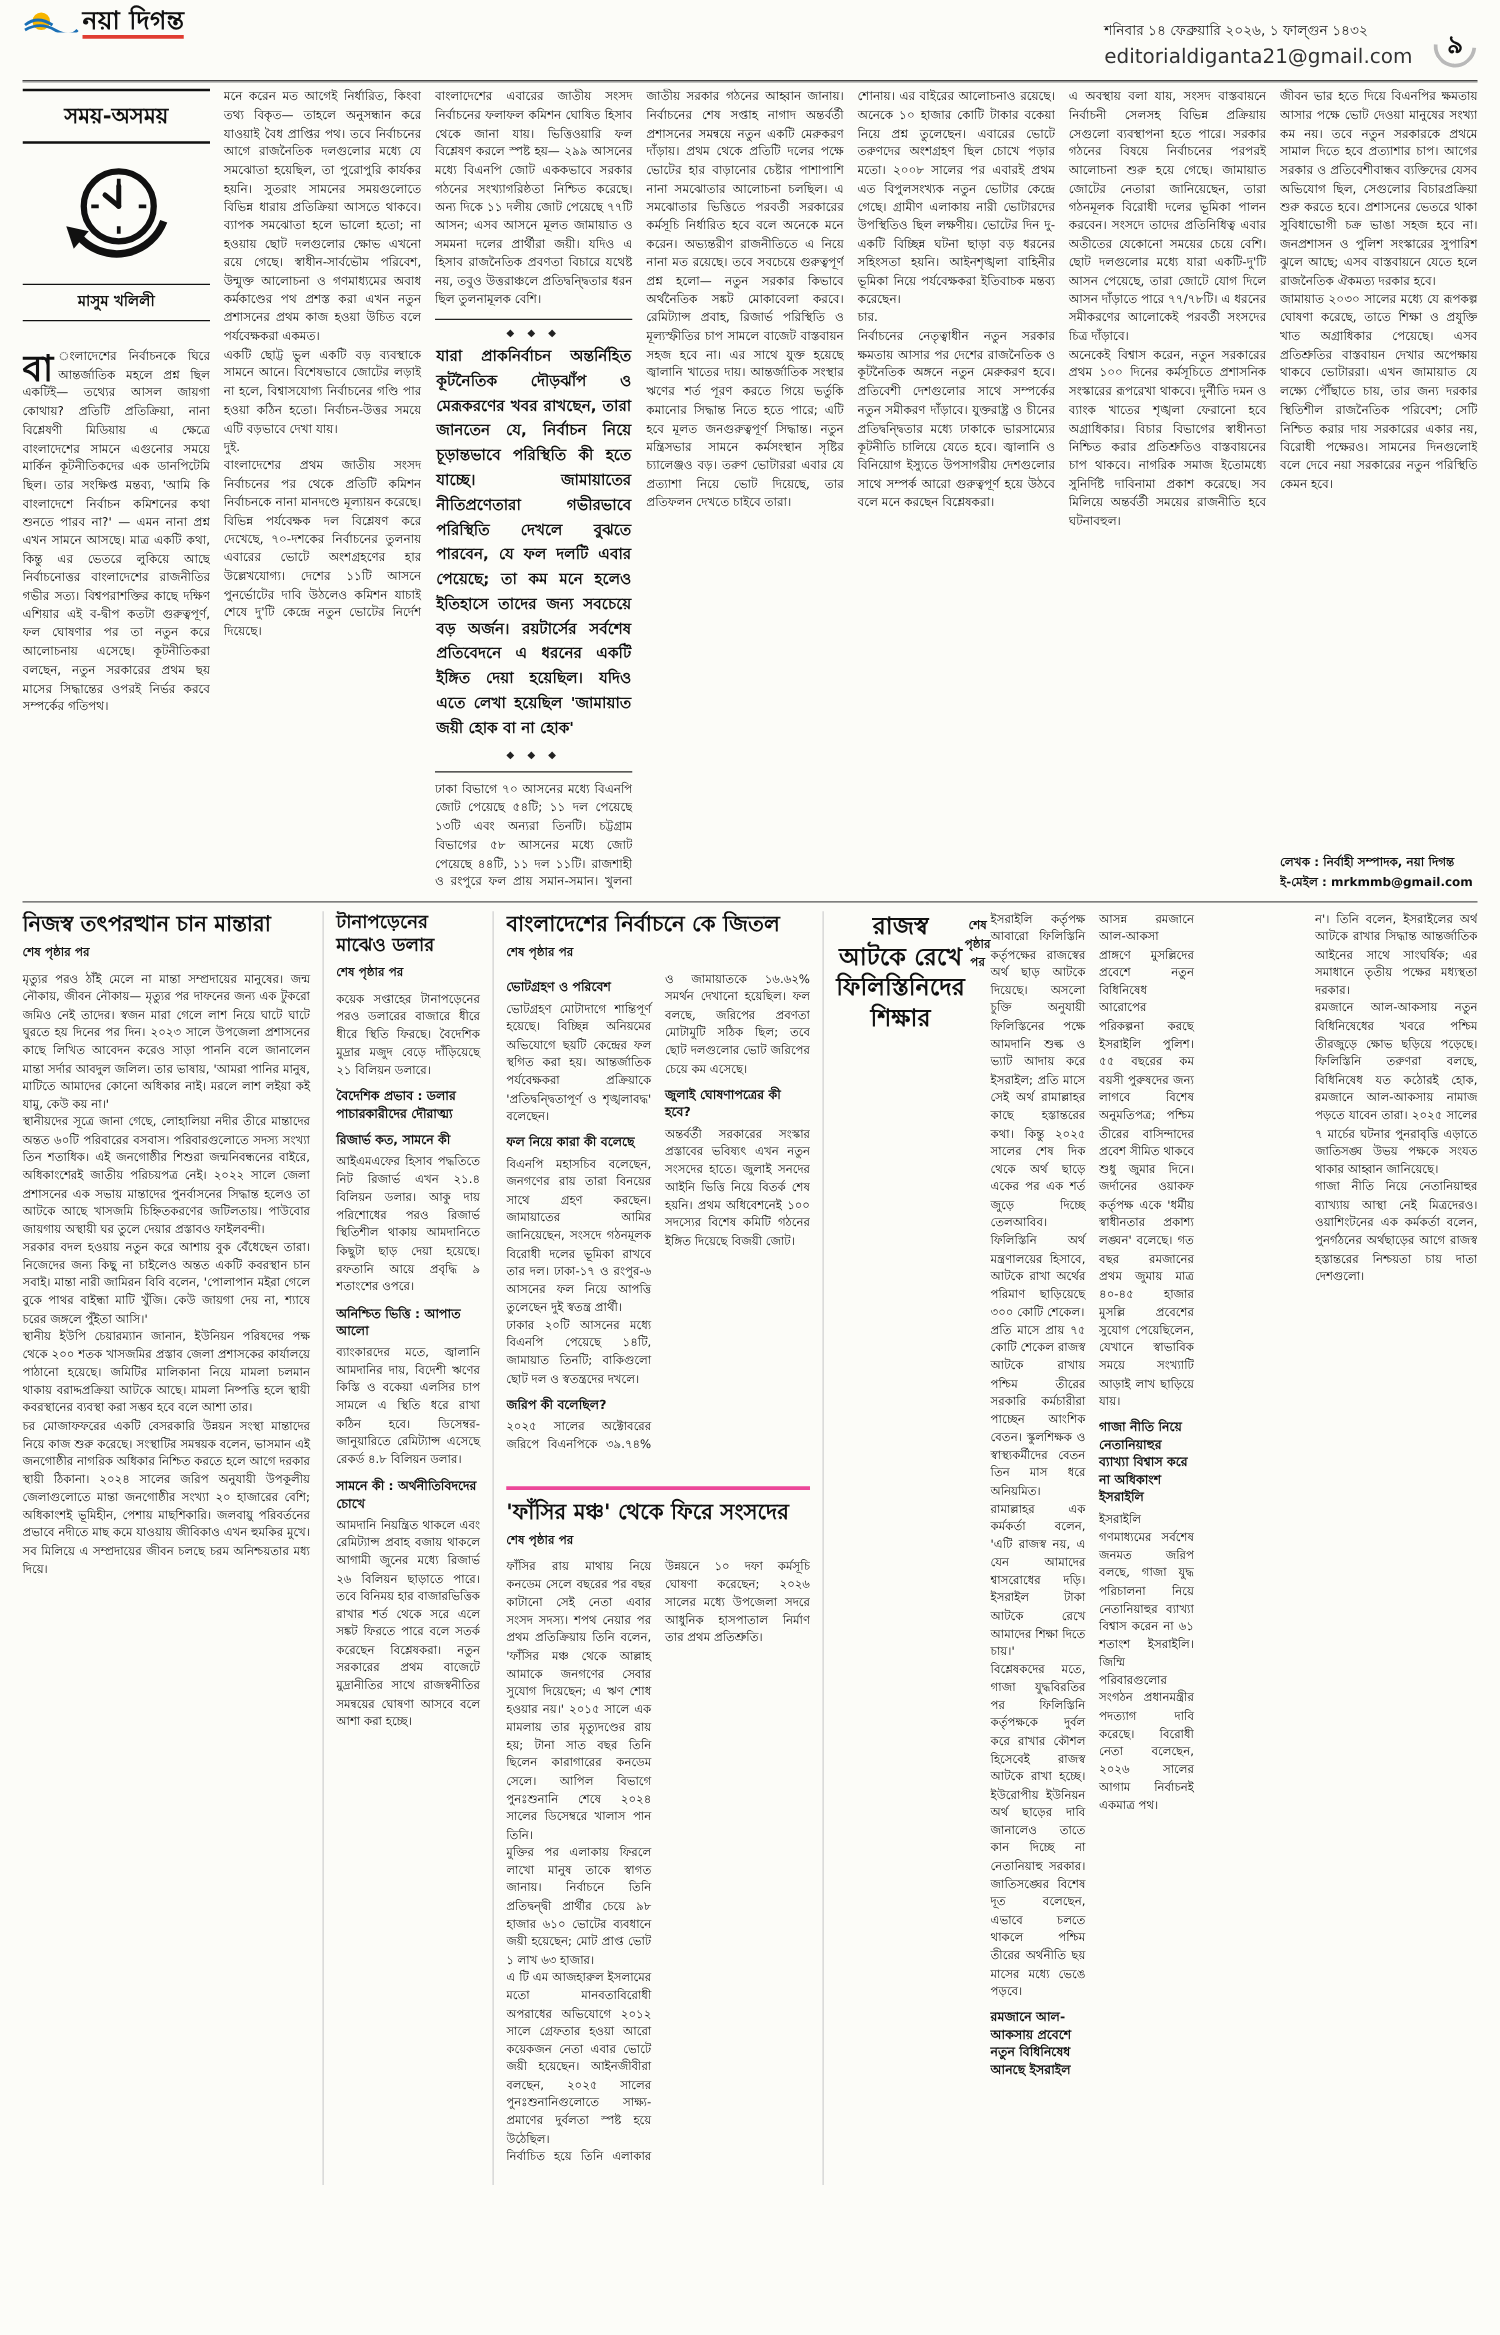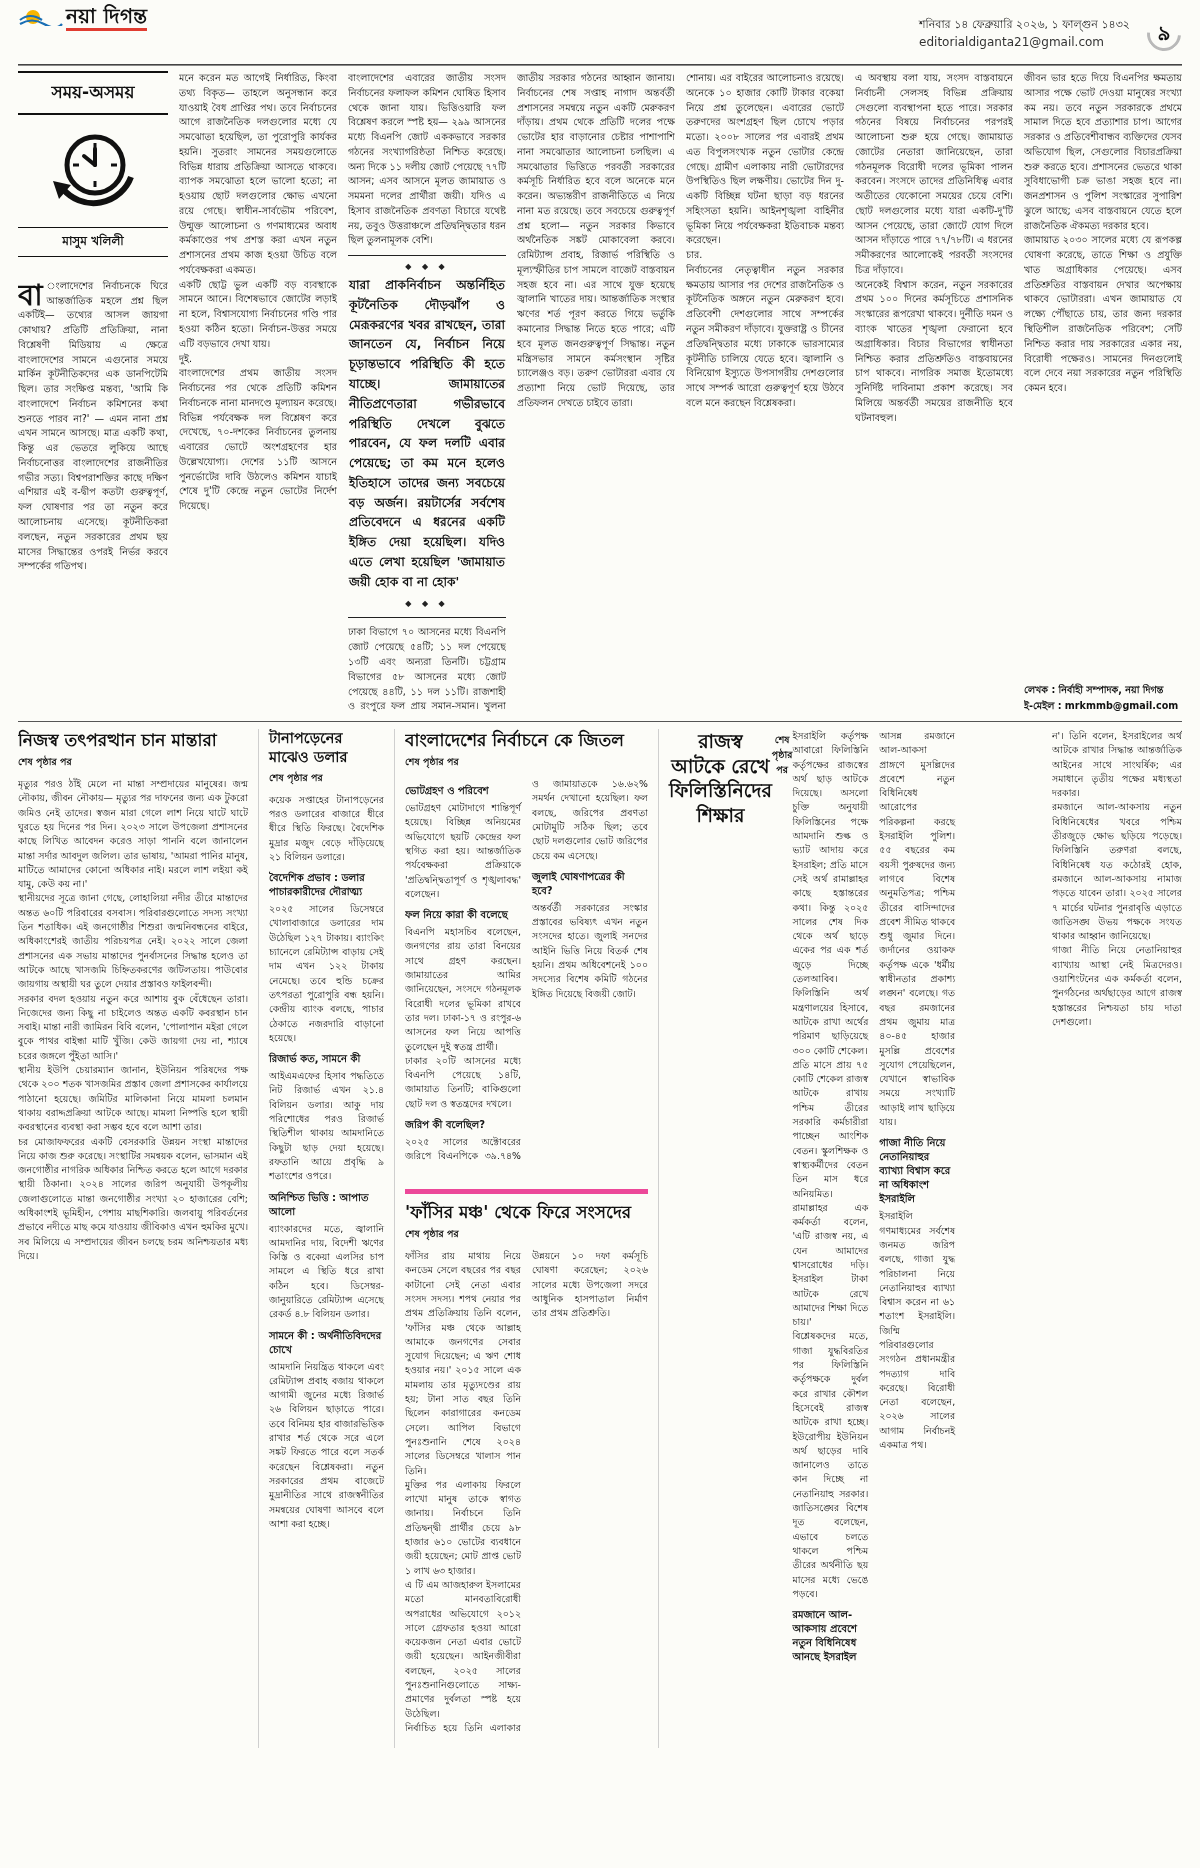--- a/index.html
+++ b/index.html
@@ -14,7 +14,7 @@
 .logo-text{font-size:20px;font-weight:bold;border-bottom:3px solid #e03c31;padding-bottom:2px;letter-spacing:.3px}
 .mast-right{display:flex;align-items:center;gap:16px;margin-top:10px}
 .dateline{text-align:left;font-size:11px;line-height:1.55;color:#222}
-.dateline .email{font-size:12px;color:#333}
+.dateline .email{font-size:16px;color:#333}
 .folio{position:relative;width:36px;height:36px;display:flex;align-items:center;justify-content:center;font-size:20px;font-weight:bold}
 .folio::before{content:"";position:absolute;inset:1px;border:3px solid #b9b9b9;border-radius:50%;border-top-color:transparent;border-right-color:transparent;transform:rotate(-40deg)}
 .mast-rule{border:none;border-top:1.5px solid #444;margin:2px 0 0}

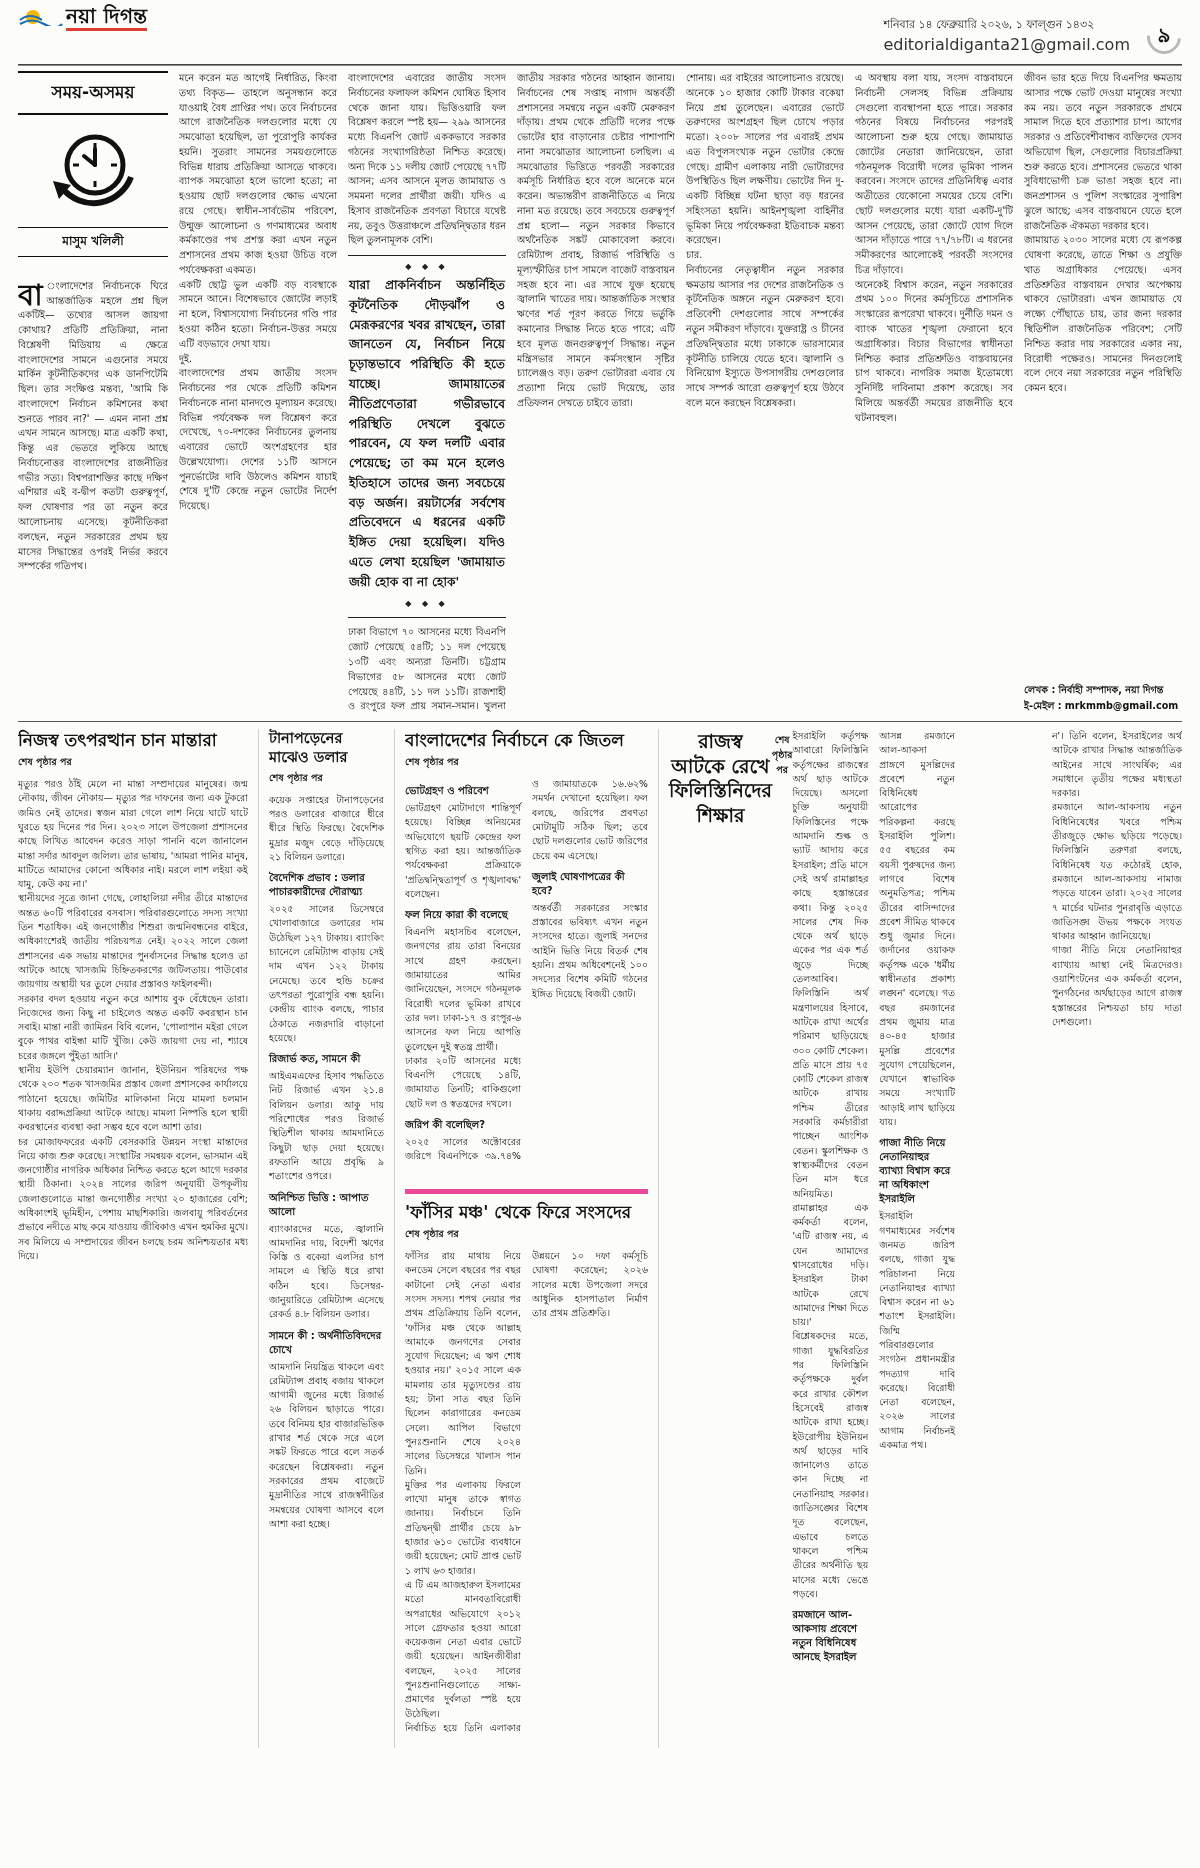--- a/index.html
+++ b/index.html
@@ -180,7 +180,6 @@
       <div class="b-cont">শেষ পৃষ্ঠার পর</div>
       <p class="bp">কয়েক সপ্তাহের টানাপড়েনের পরও ডলারের বাজারে ধীরে ধীরে স্থিতি ফিরছে। বৈদেশিক মুদ্রার মজুদ বেড়ে দাঁড়িয়েছে ২১ বিলিয়ন ডলারে।</p>
       <h4 class="b-sub">বৈদেশিক প্রভাব : ডলার পাচারকারীদের দৌরাত্ম্য</h4>
-      <p class="bp">২০২৫ সালের ডিসেম্বরে খোলাবাজারে ডলারের দাম উঠেছিল ১২৭ টাকায়। ব্যাংকিং চ্যানেলে রেমিট্যান্স বাড়ায় সেই দাম এখন ১২২ টাকায় নেমেছে। তবে হুন্ডি চক্রের তৎপরতা পুরোপুরি বন্ধ হয়নি। কেন্দ্রীয় ব্যাংক বলছে, পাচার ঠেকাতে নজরদারি বাড়ানো হয়েছে।</p>
       <h4 class="b-sub">রিজার্ভ কত, সামনে কী</h4>
       <p class="bp">আইএমএফের হিসাব পদ্ধতিতে নিট রিজার্ভ এখন ২১.৪ বিলিয়ন ডলার। আকু দায় পরিশোধের পরও রিজার্ভ স্থিতিশীল থাকায় আমদানিতে কিছুটা ছাড় দেয়া হয়েছে। রফতানি আয়ে প্রবৃদ্ধি ৯ শতাংশের ওপরে।</p>
       <h4 class="b-sub">অনিশ্চিত ভিত্তি : আপাত আলো</h4>

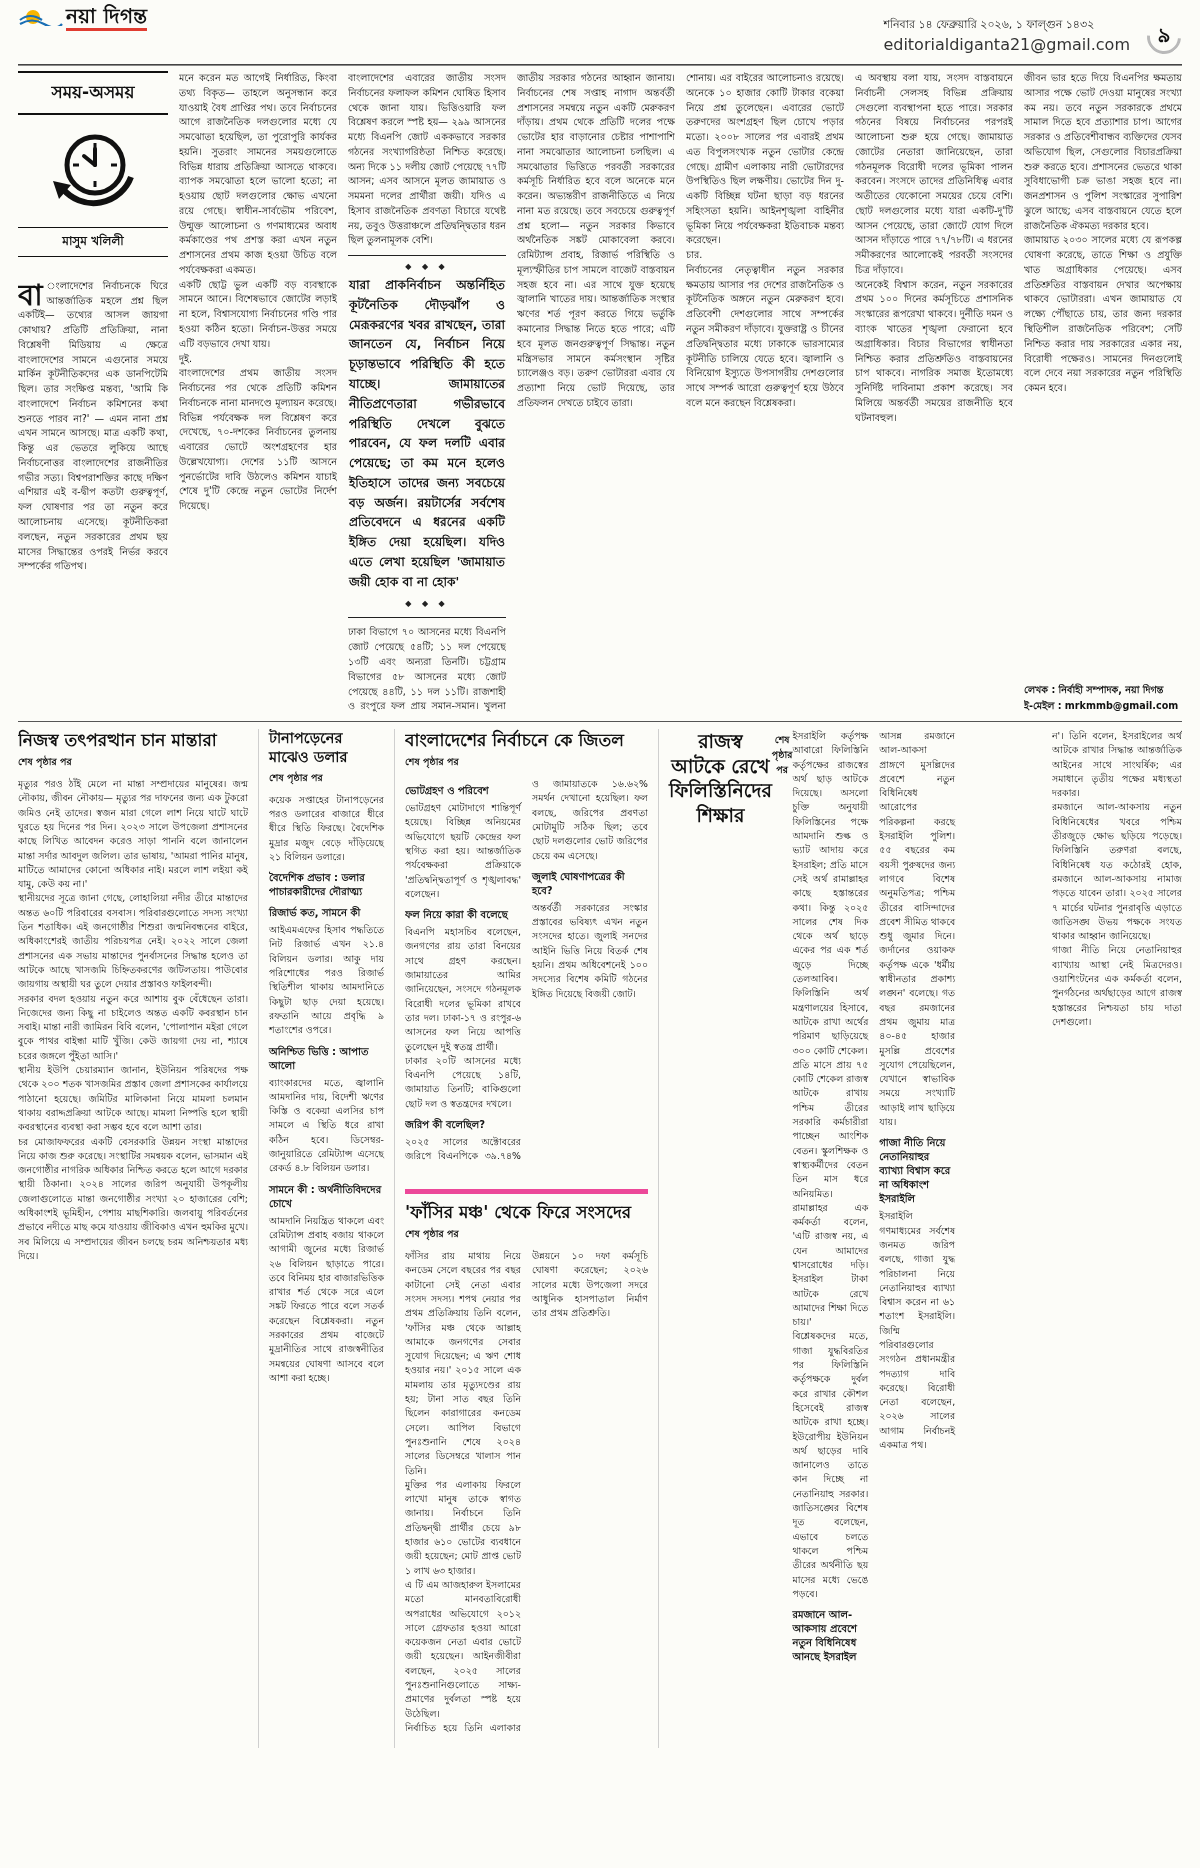--- a/index.html
+++ b/index.html
@@ -60,7 +60,7 @@
 .cols3{column-count:3}
 .a3{height:452px;overflow:hidden}
 .a3 .flow{height:396px}
-.a4{flex:1;overflow:hidden;border-top:5px solid #ec4899;margin-top:8px;padding-top:7px}
+.a4{flex:1;overflow:hidden;border-top:3px solid #ec4899;margin-top:8px;padding-top:7px}
 .a4 .flow{height:488px}
 .b5-main{flex:1;display:flex;}
 .b5-main .flow{height:940px}

